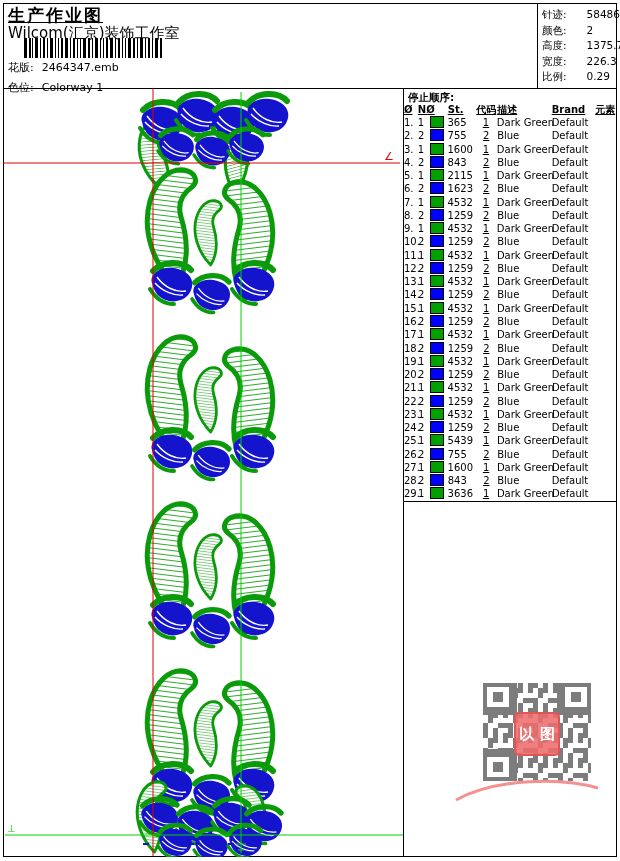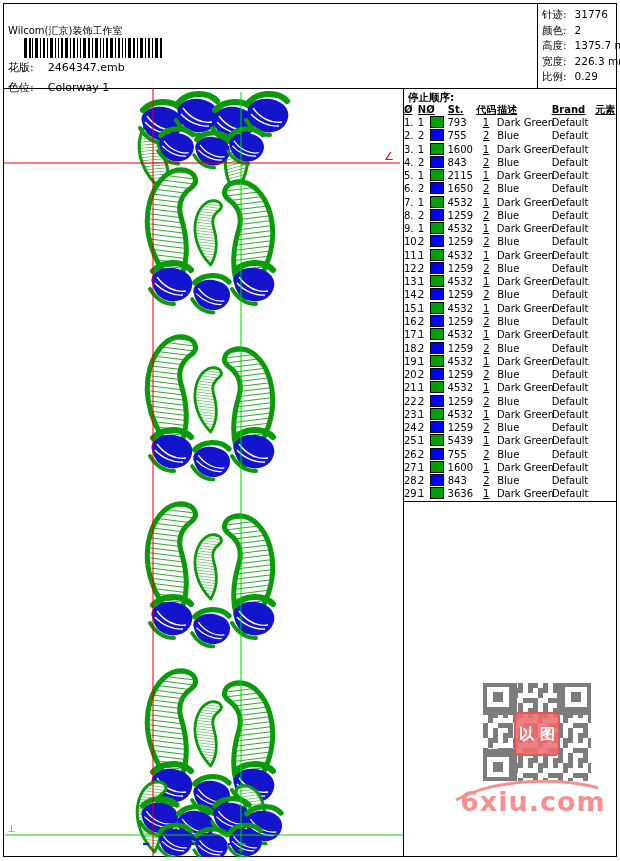--- a/index.html
+++ b/index.html
@@ -53,6 +53,7 @@
   <div class="abs vline" style="left:403px;top:88px;width:1px;height:768px;"></div>
   <div class="abs hline" style="left:403px;top:501px;width:213px;height:1px;"></div>
 
+  <div class="abs title">生产作业图</div>
   <div class="abs studio">Wilcom(汇京)装饰工作室</div>
 
   <svg class="abs" style="left:24px;top:38px;" width="138" height="20">

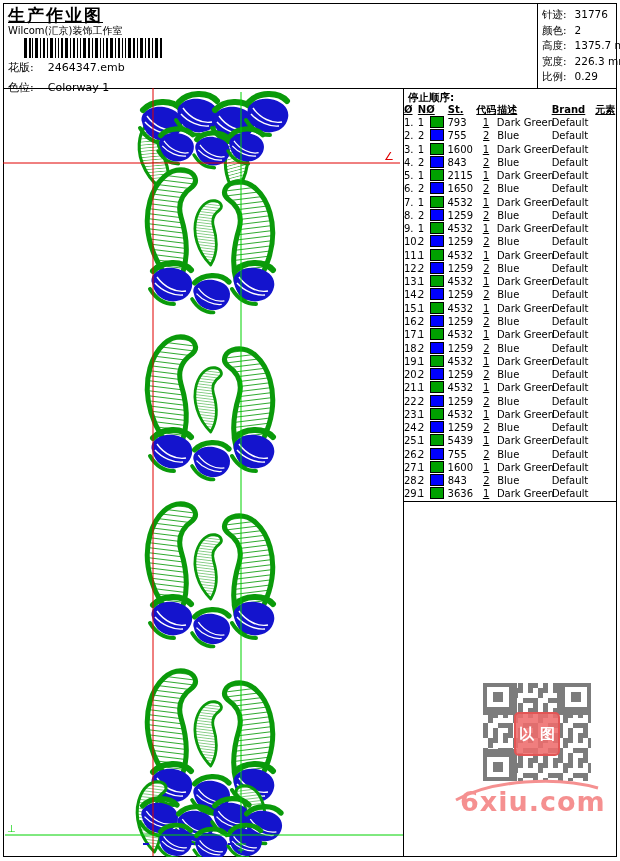--- a/index.html
+++ b/index.html
@@ -16,7 +16,7 @@
   .lab{margin-right:14px;}
   
   .info{left:542px;top:7px;font-size:10.5px;line-height:15.5px;white-space:nowrap;}
-  .info .lab{margin-right:8px;}
+  .info .lab{margin-right:20px;}
   
   .seq-title{left:408px;top:91px;font-size:10.5px;font-weight:bold;}
   .seq{left:404px;top:104px;width:213px;font-size:10px;}

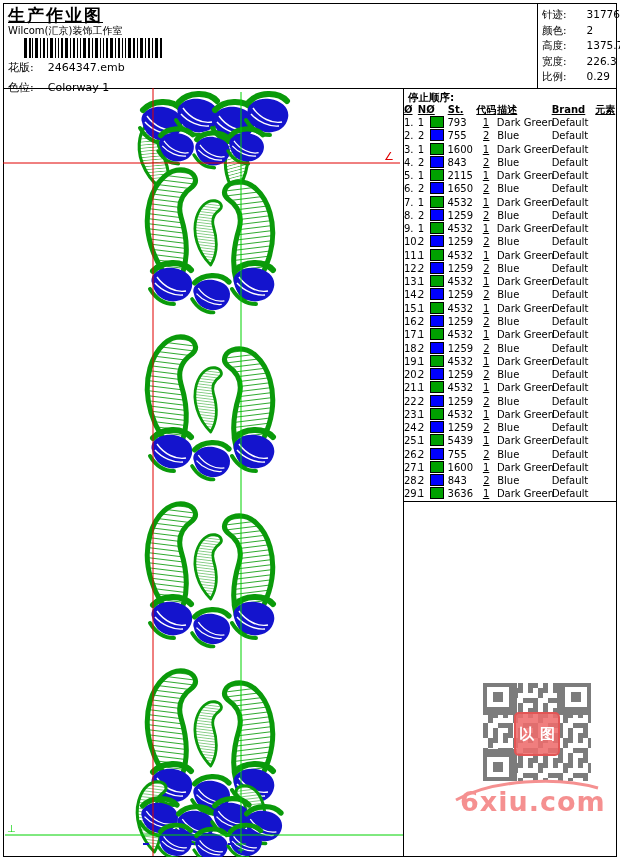--- a/index.html
+++ b/index.html
@@ -107,7 +107,7 @@
 
   <div class="abs info">
 
-      <div><span class="lab">针迹:</span><span>31776</span></div>
+      <div><span class="lab">针迹:</span><span>58486</span></div>
 
       <div><span class="lab">颜色:</span><span>2</span></div>
 

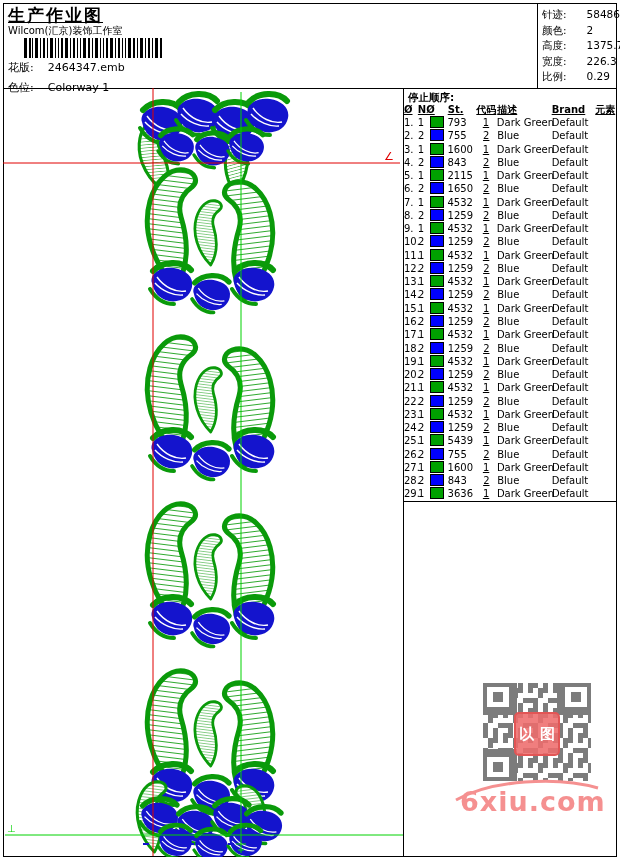--- a/index.html
+++ b/index.html
@@ -11,7 +11,7 @@
   .vline,.hline{background:#000;}
   
   .title{left:8px;top:4px;font-size:17px;font-weight:bold;text-decoration:underline;letter-spacing:2px;}
-  .studio{left:8px;top:24px;font-size:10px;}
+  .studio{left:8px;top:24px;font-size:15px;}
   .fileline{font-size:11px;}
   .lab{margin-right:14px;}
   

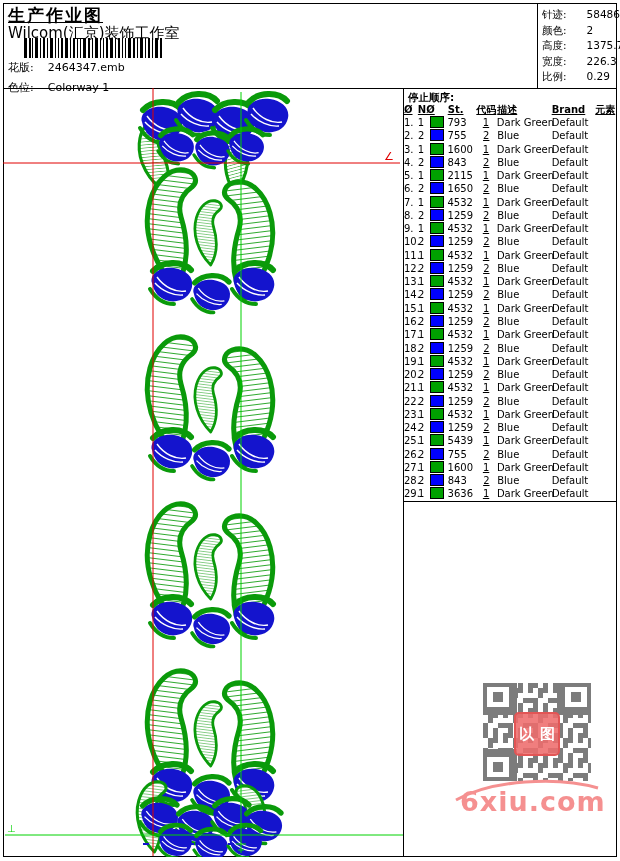--- a/index.html
+++ b/index.html
@@ -13,7 +13,7 @@
   .title{left:8px;top:4px;font-size:17px;font-weight:bold;text-decoration:underline;letter-spacing:2px;}
   .studio{left:8px;top:24px;font-size:15px;}
   .fileline{font-size:11px;}
-  .lab{margin-right:14px;}
+  .lab{margin-right:8px;}
   
   .info{left:542px;top:7px;font-size:10.5px;line-height:15.5px;white-space:nowrap;}
   .info .lab{margin-right:20px;}

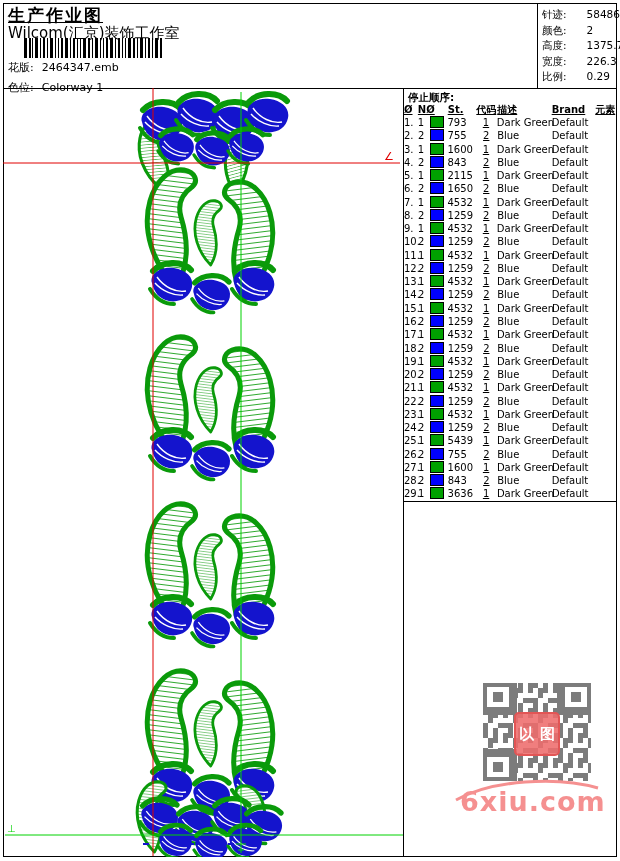--- a/index.html
+++ b/index.html
@@ -136,7 +136,7 @@
           <span class="c i">1.</span>
           <span class="c n">1</span>
           <span class="c ch"><span class="chip" style="background: rgb(0, 160, 0);"></span></span>
-          <span class="c st">793</span>
+          <span class="c st">365</span>
           <span class="c co">1</span>
           <span class="c de">Dark Green</span>
           <span class="c br">Default</span>

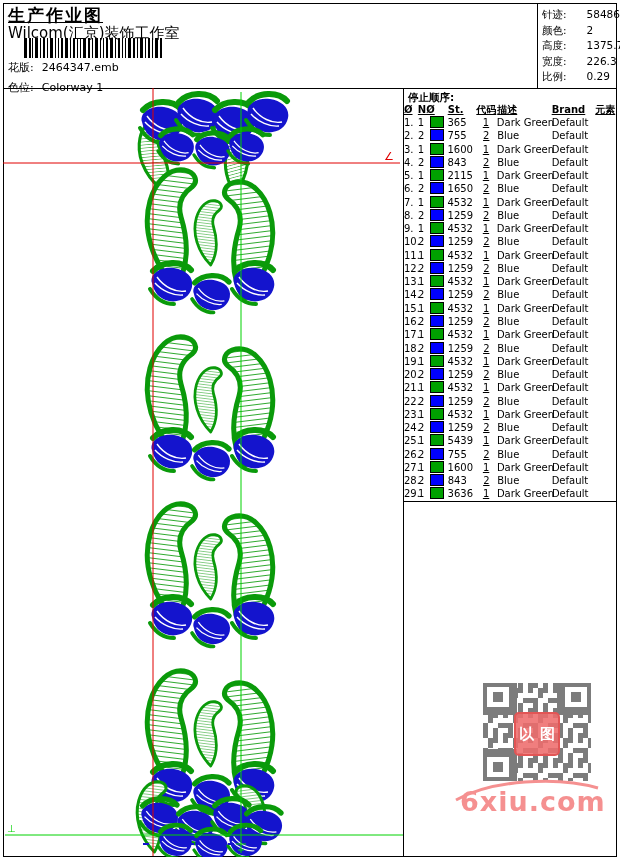--- a/index.html
+++ b/index.html
@@ -191,7 +191,7 @@
           <span class="c i">6.</span>
           <span class="c n">2</span>
           <span class="c ch"><span class="chip" style="background: rgb(0, 0, 255);"></span></span>
-          <span class="c st">1650</span>
+          <span class="c st">1623</span>
           <span class="c co">2</span>
           <span class="c de">Blue</span>
           <span class="c br">Default</span>

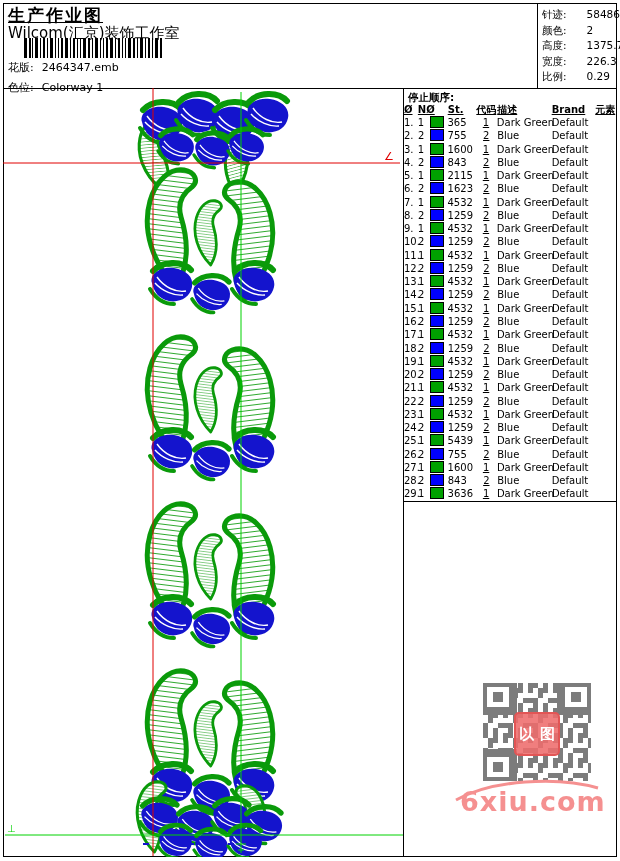--- a/index.html
+++ b/index.html
@@ -588,7 +588,6 @@
   <svg class="abs swoosh" width="150" height="30">
     <path d="M4,28 C40,8 105,4 146,16" stroke="#f59090" stroke-width="3" fill="none"></path>
   </svg>
-  <div class="abs wm">6xiu.com</div>
 
 </div>
 

